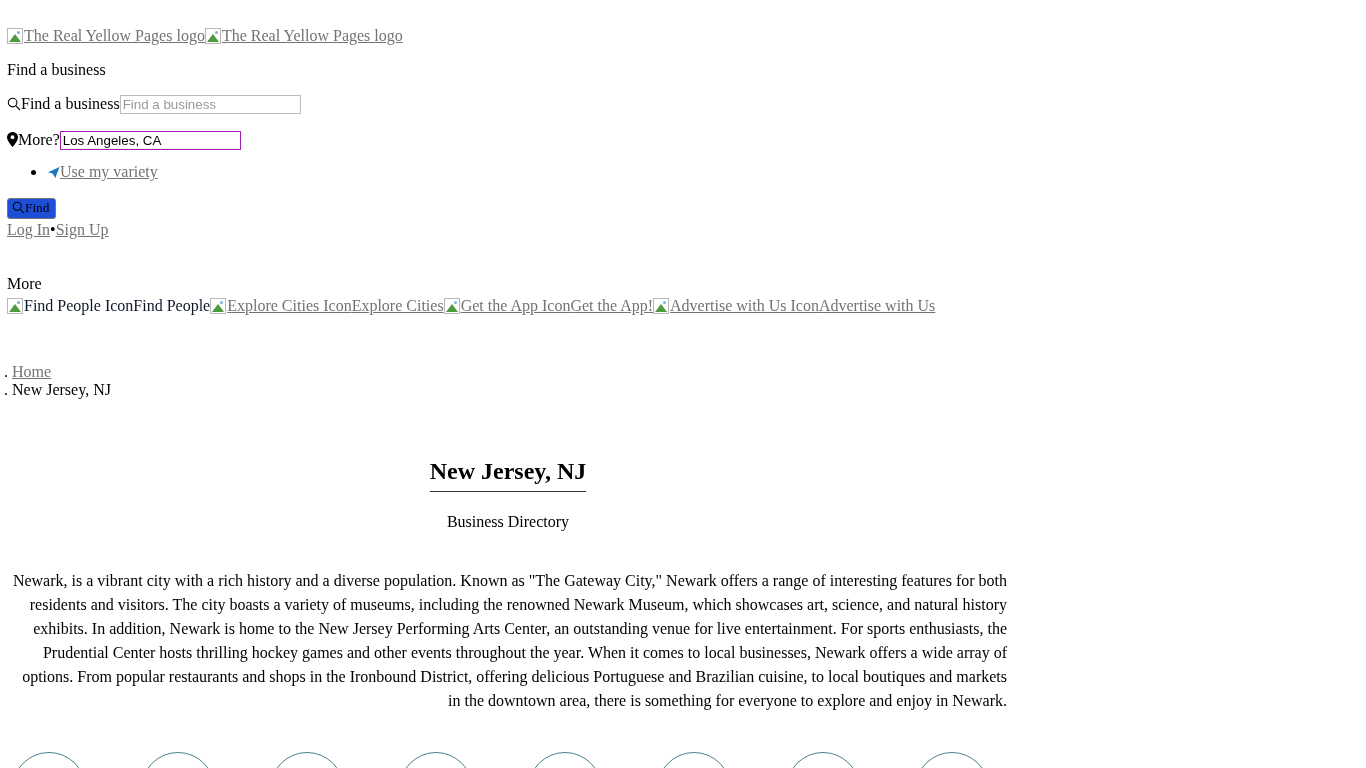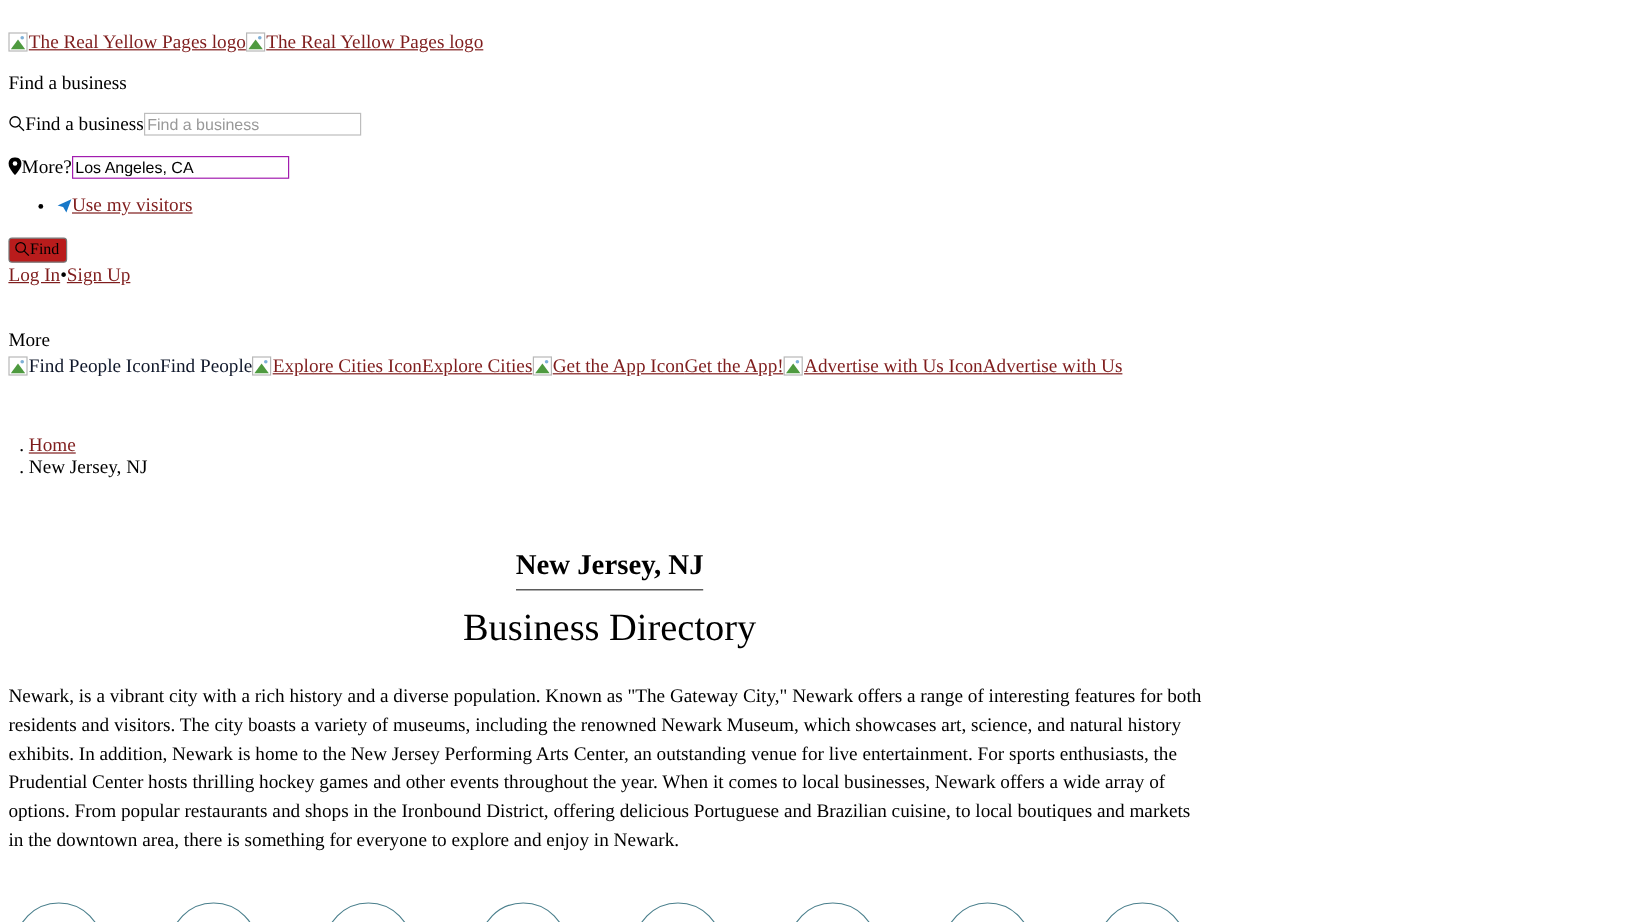--- a/index.html
+++ b/index.html
@@ -19,7 +19,7 @@
   }
 
   a, .link {
-    color: #7f1d1d;
+    color: #737373;
     cursor: pointer;
   }
 

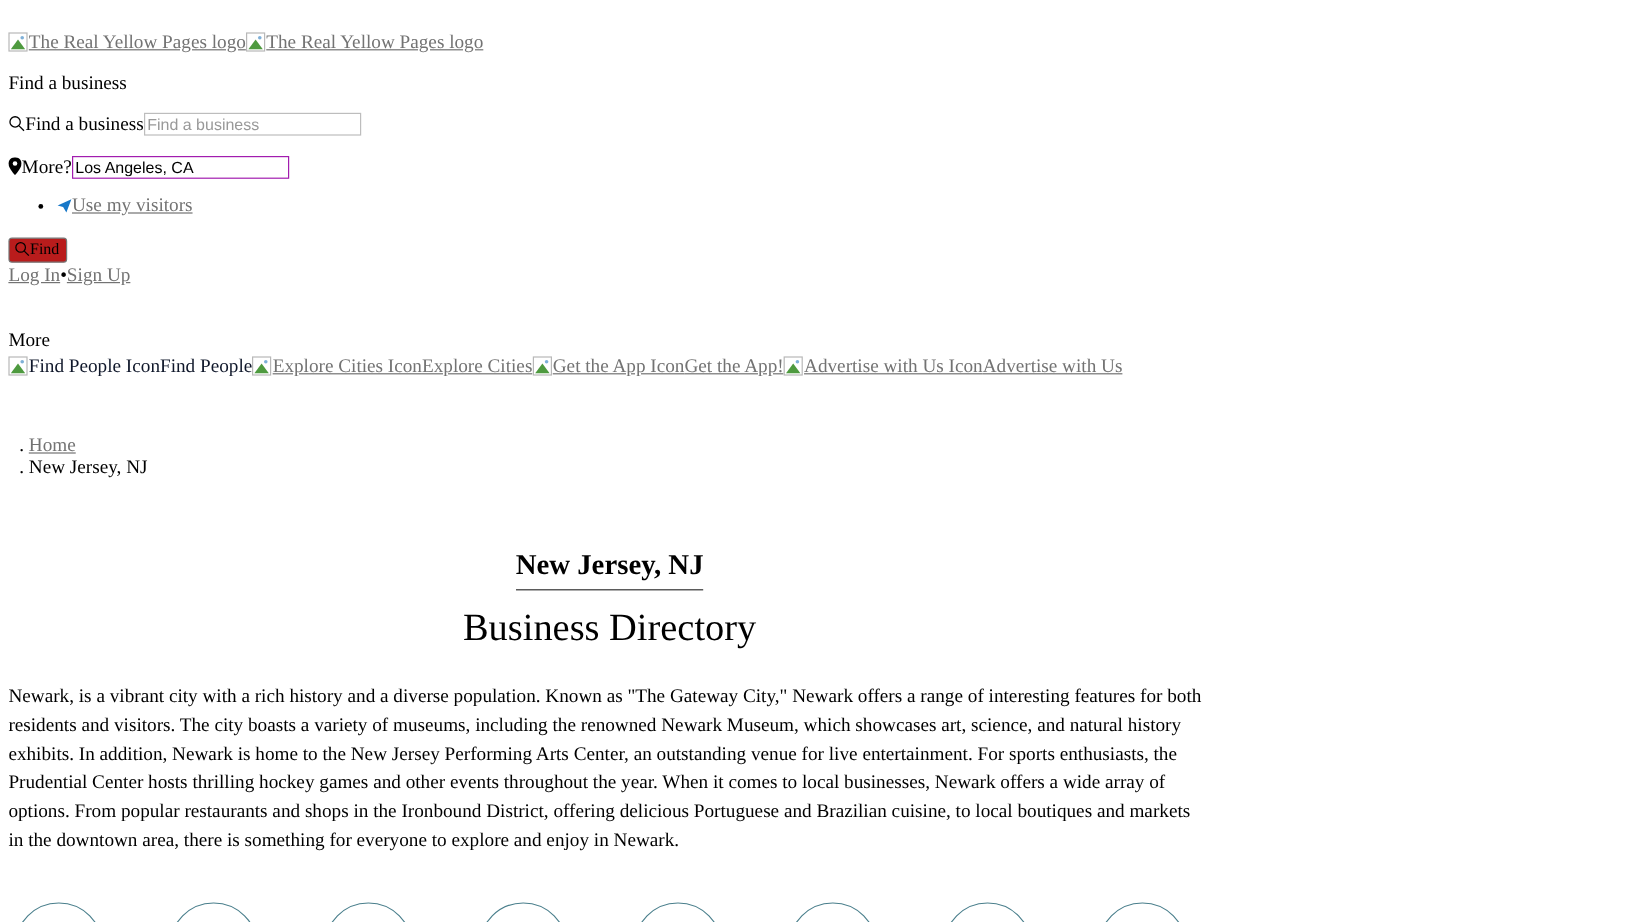--- a/index.html
+++ b/index.html
@@ -223,7 +223,7 @@
 <ul class="loc-list">
   <li><span class="icon-inline"><svg width="13" height="13" viewBox="0 0 13 13">
           <path d="M12.5 1 1 6.2l4.6 1.2L8.3 12z" fill="#1878c8"></path>
-        </svg></span><a href="#">Use my visitors</a></li>
+        </svg></span><a href="#">Use my variety</a></li>
 </ul>
 
 <div class="find-btn-row">

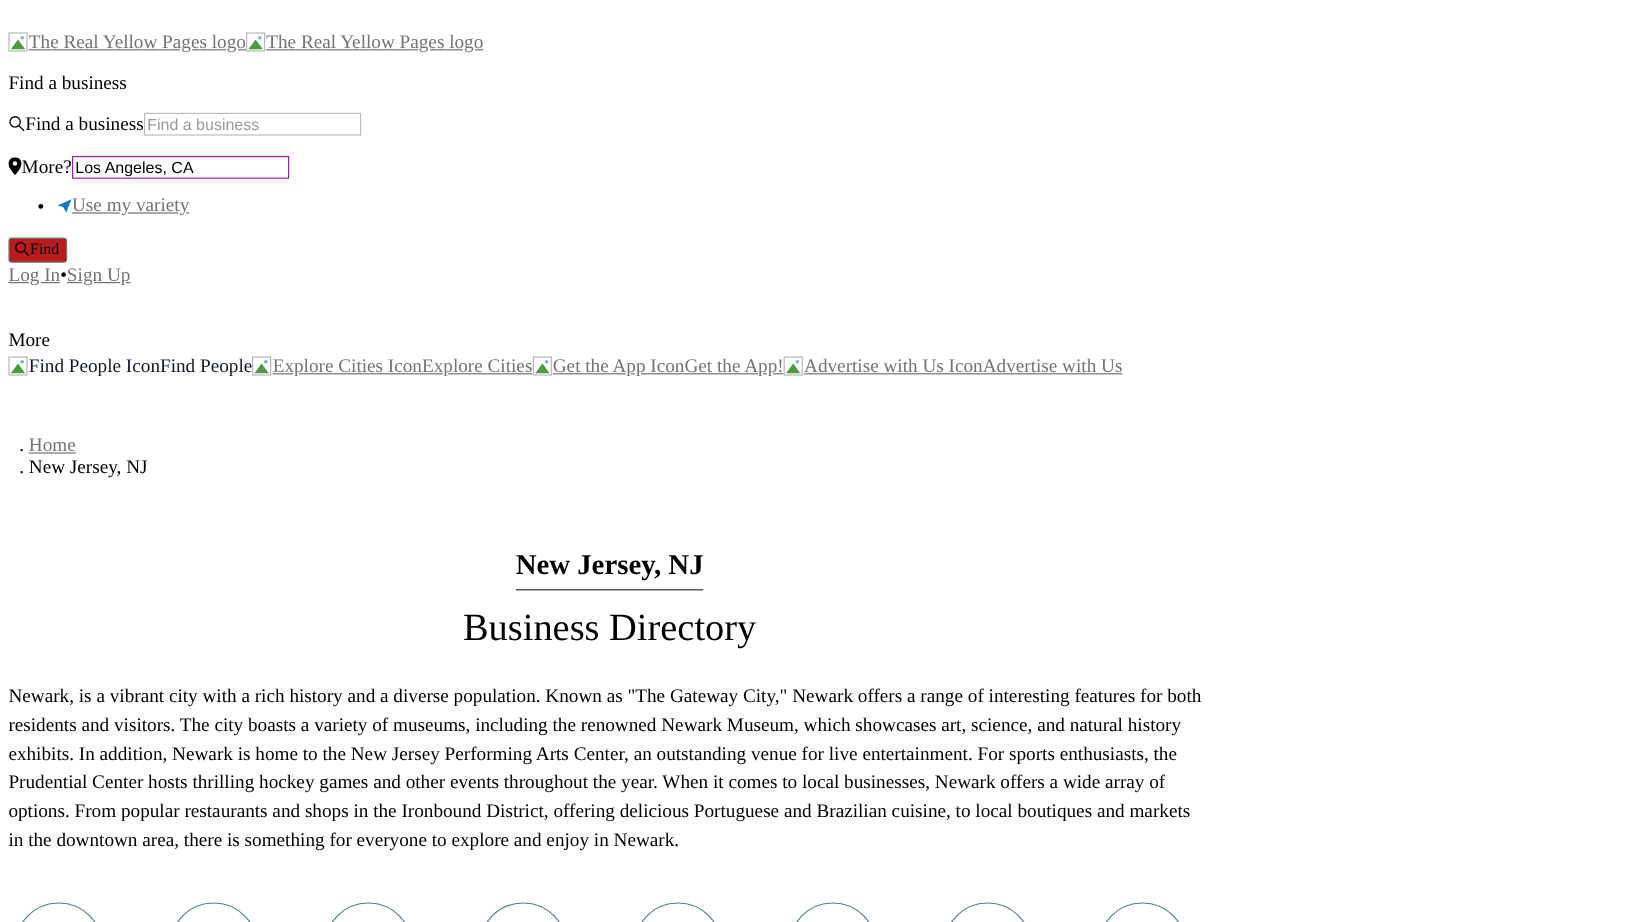--- a/index.html
+++ b/index.html
@@ -114,7 +114,7 @@
   button.find-btn {
     font-family: "Liberation Serif", "DejaVu Serif", serif;
     font-size: 13.33px;
-    background: #b91c1c;
+    background: #1d4ed8;
     border: 1px solid #767676;
     border-radius: 3px;
     padding: 1px 6px 2px 4px;

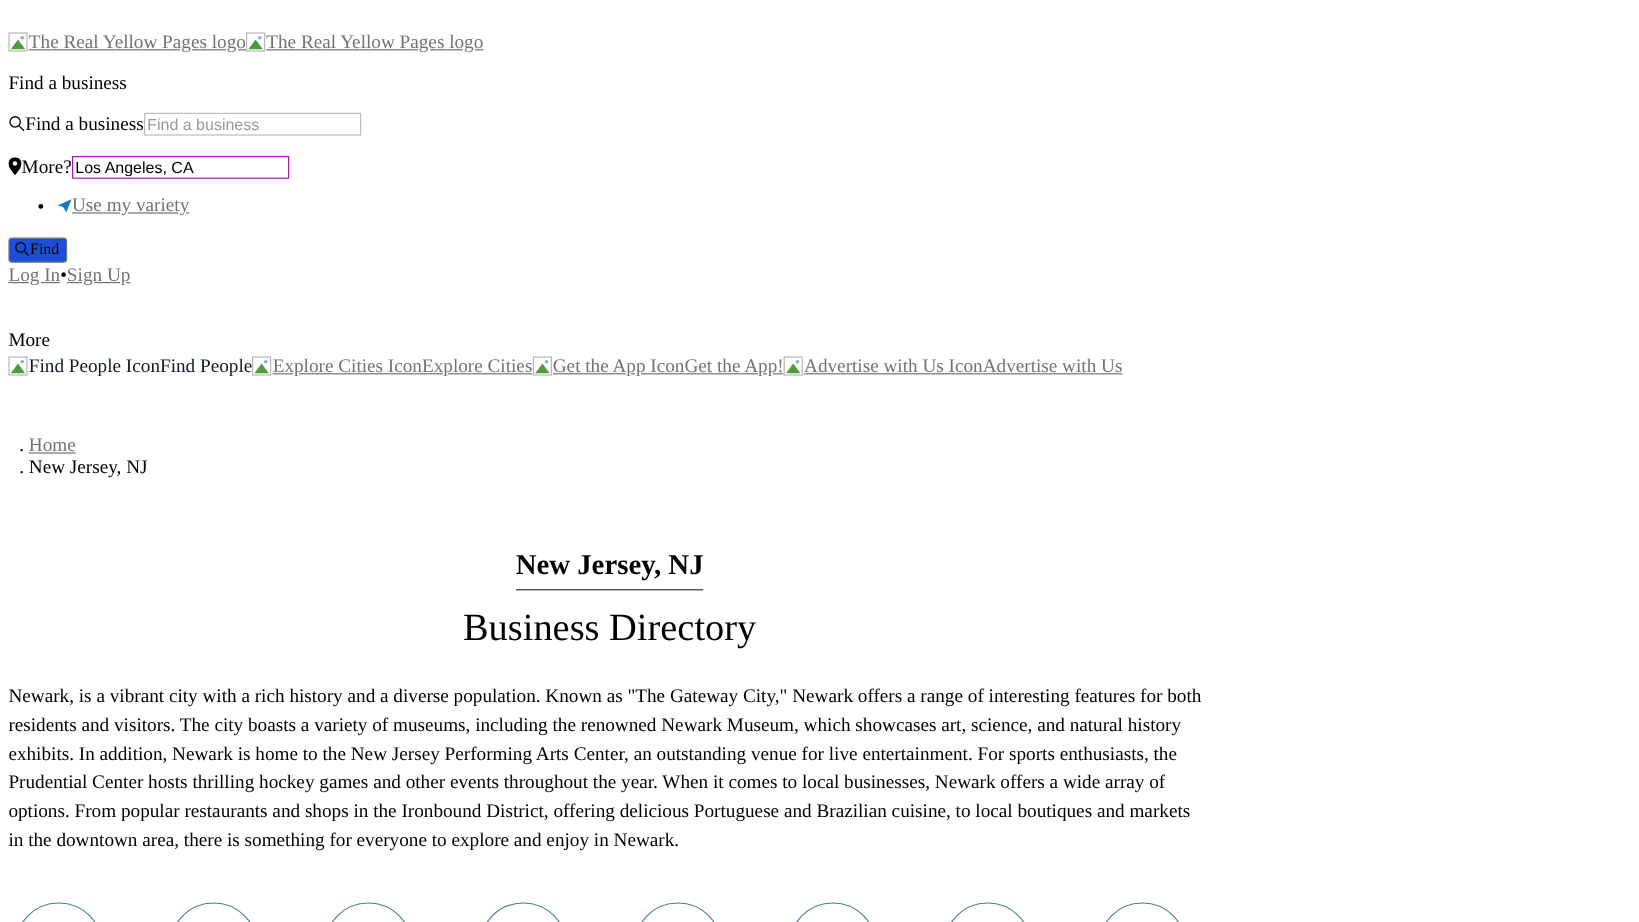--- a/index.html
+++ b/index.html
@@ -133,7 +133,7 @@
 
   
   .breadcrumb {
-    margin: 16px;
+    margin: 4px;
     padding: 0 0 0 0;
     list-style: none;
     margin-top: 46px;

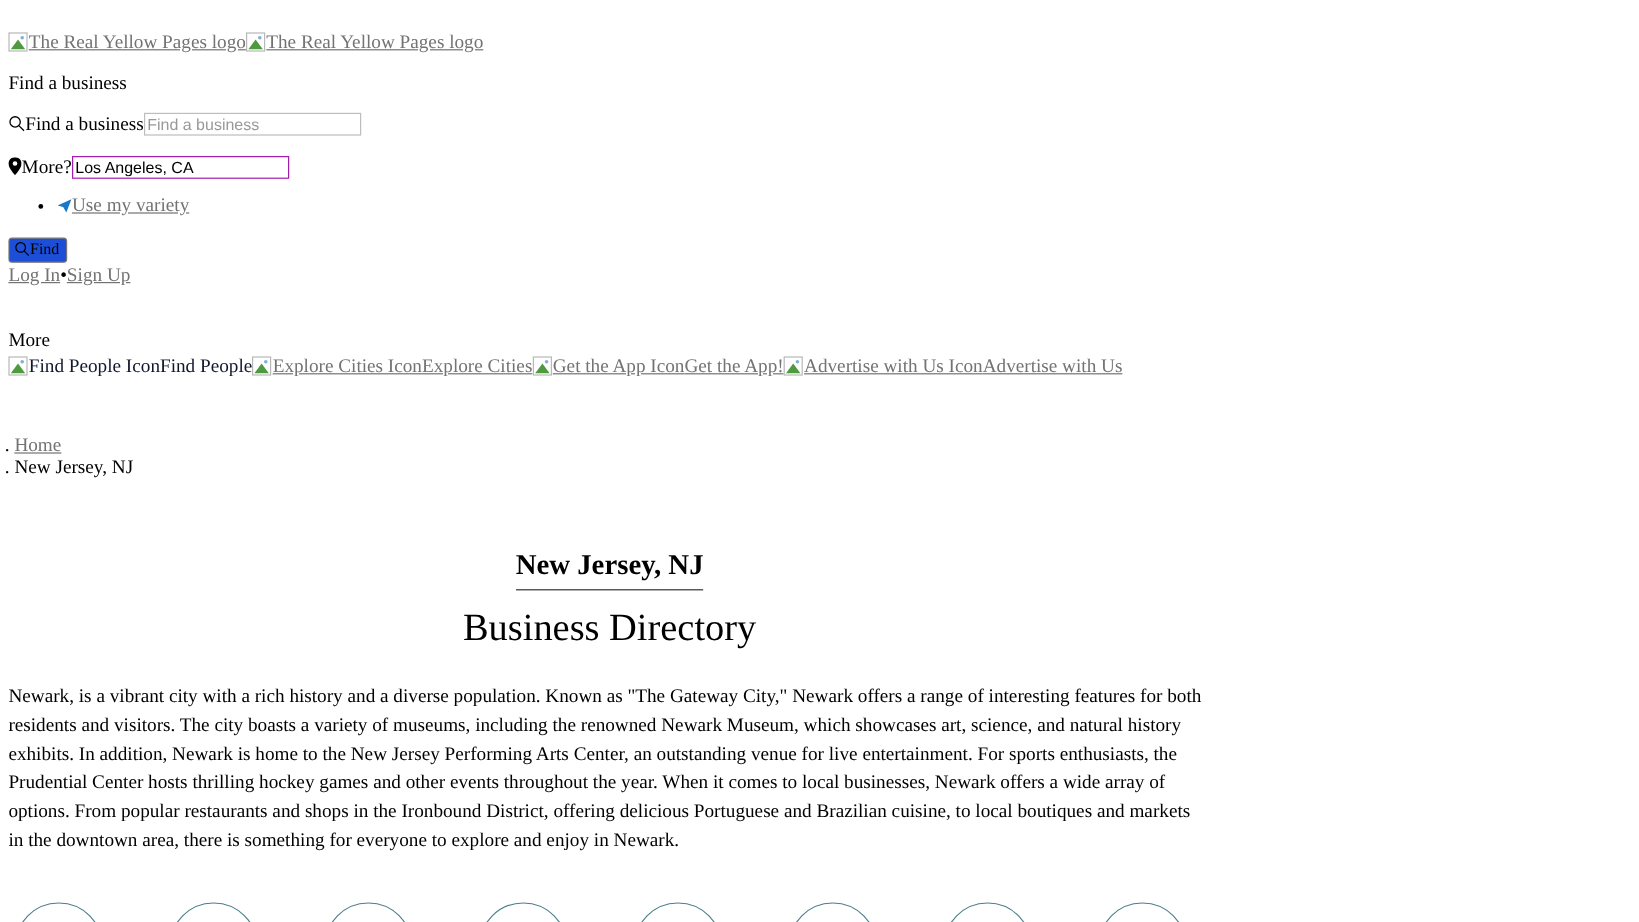--- a/index.html
+++ b/index.html
@@ -163,7 +163,7 @@
     line-height: 28px;
   }
   h2.page-sub {
-    font-size: 32px;
+    font-size: 16px;
     font-weight: normal;
     margin: 16px 0 0 0;
     line-height: 28px;

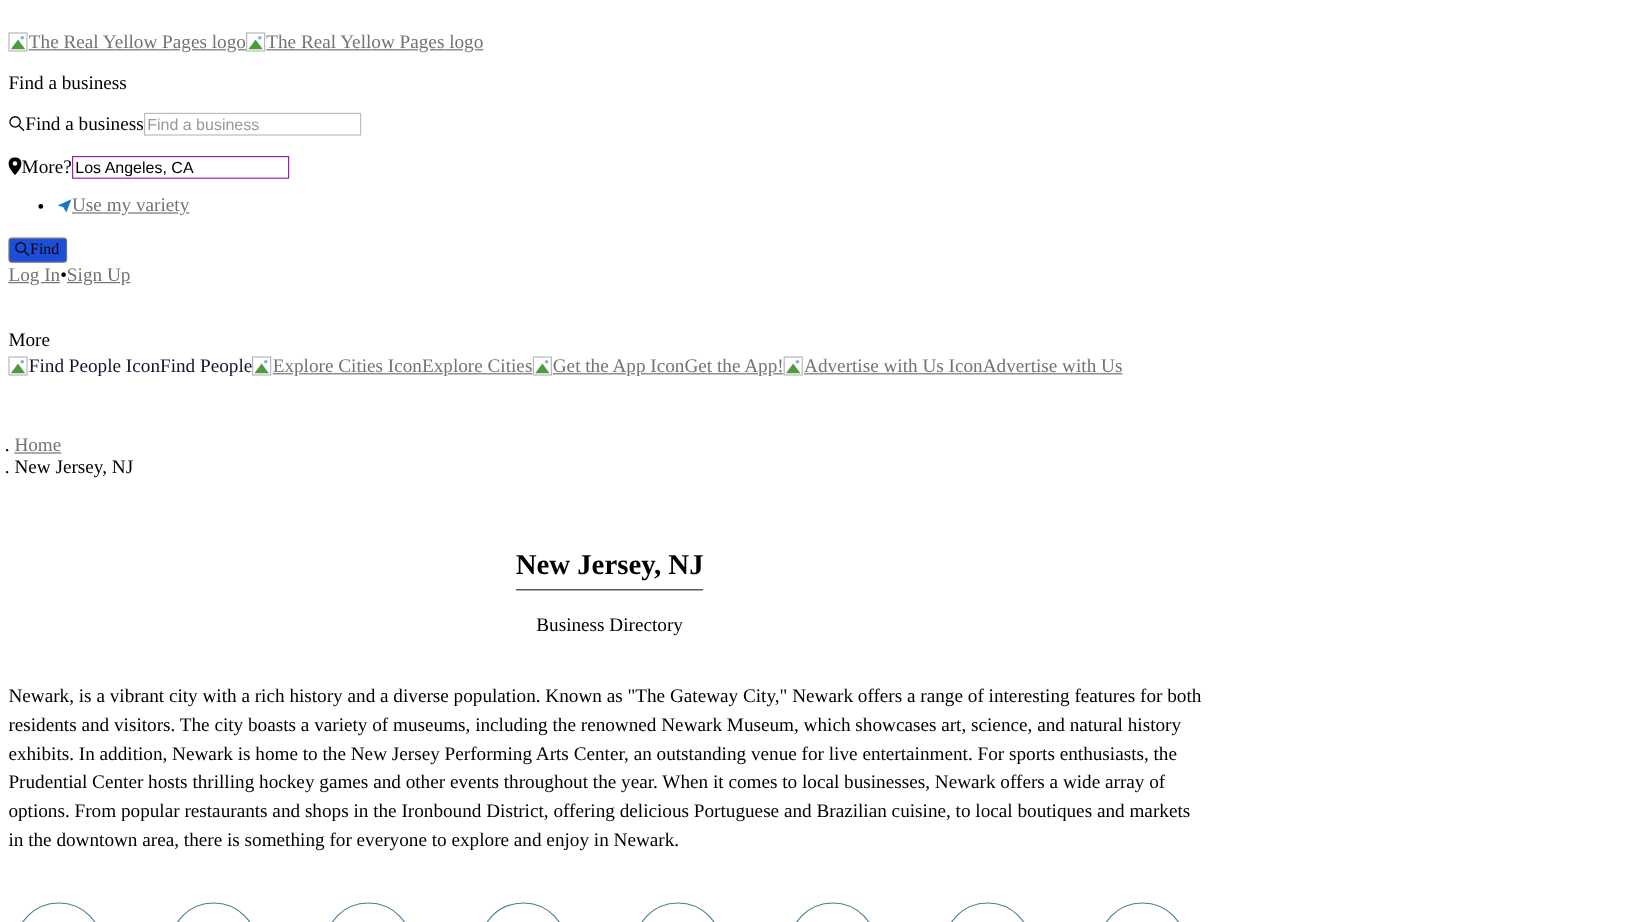--- a/index.html
+++ b/index.html
@@ -176,7 +176,7 @@
     padding-left: 7px;
     font-size: 16px;
     line-height: 24px;
-    text-align: left;
+    text-align: right;
   }
 
   

